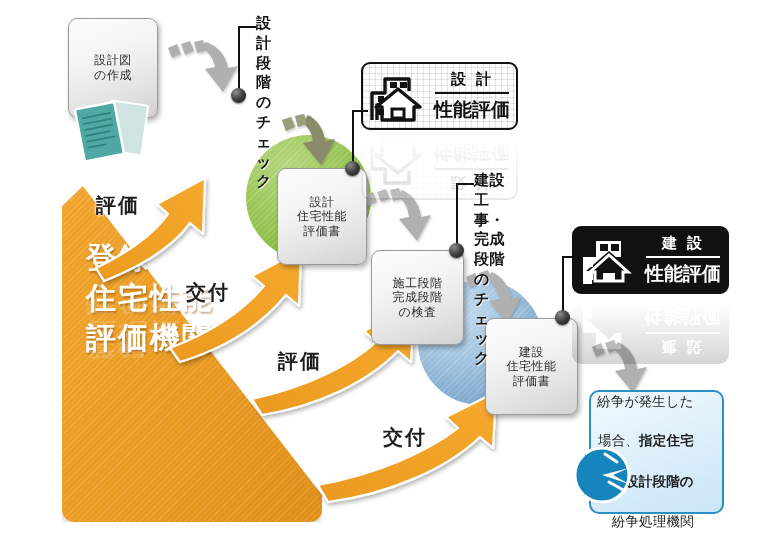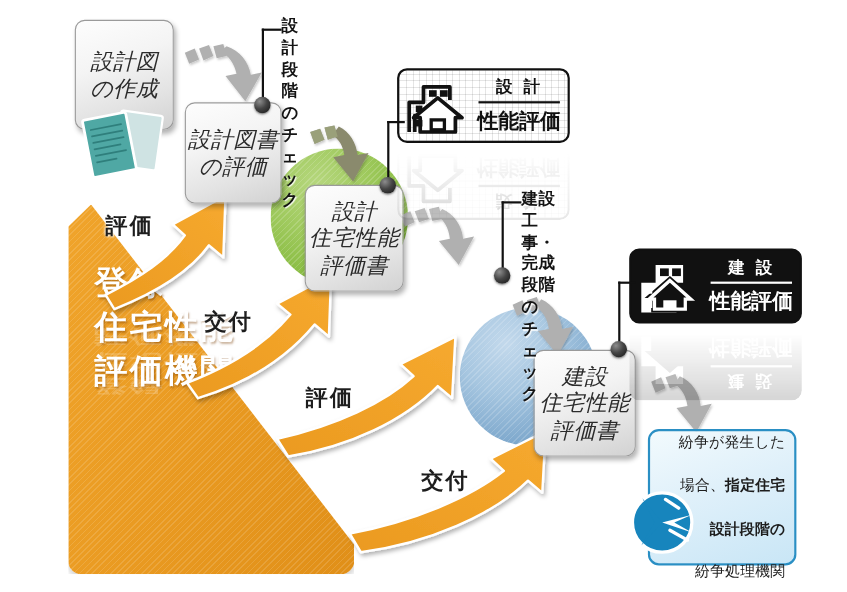--- a/index.html
+++ b/index.html
@@ -14,8 +14,8 @@
     background:linear-gradient(160deg,#fdfdfd 0%,#f4f4f4 38%,#e3e3e3 72%,#d2d2d2 100%);
     box-shadow:2px 3px 5px rgba(0,0,0,.30);
     display:flex;flex-direction:column;align-items:center;justify-content:center;
-    color:#2b2b2b;font-size:20px;line-height:1.22;letter-spacing:.5px;
-    text-align:center;white-space:pre-line;z-index:30;font-style:italic;
+    color:#2b2b2b;font-size:12px;line-height:1.22;letter-spacing:.5px;
+    text-align:center;white-space:pre-line;z-index:30;
   }
 
   

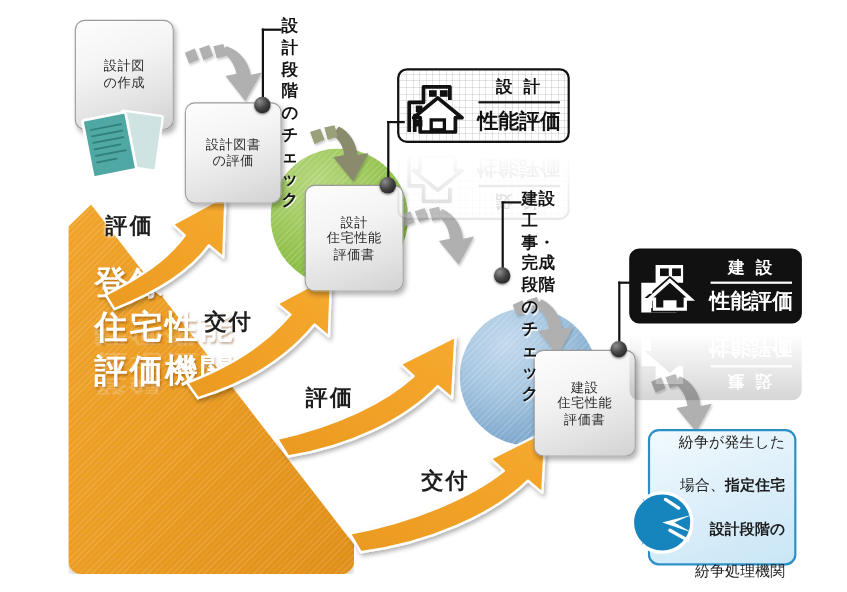--- a/index.html
+++ b/index.html
@@ -243,10 +243,6 @@
 の作成</span>
   </div>
 
-  <div class="box" style="left:168px;top:93px;width:88px;height:92px;">
-    <span>設計図書
-の評価</span>
-  </div>
 
   <div class="box" style="left:277px;top:168px;width:90px;height:97px;">
     <span>設計

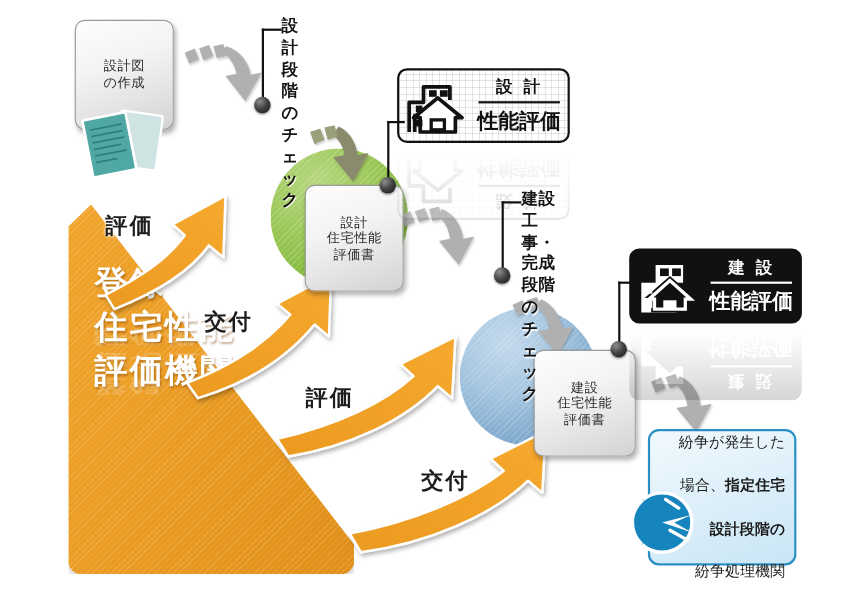--- a/index.html
+++ b/index.html
@@ -250,6 +250,11 @@
 評価書</span>
   </div>
 
+  <div class="box" style="left:371px;top:250px;width:93px;height:95px;">
+    <span>施工段階
+完成段階
+の検査</span>
+  </div>
 
   <div class="box" style="left:485px;top:318px;width:93px;height:97px;">
     <span>建設

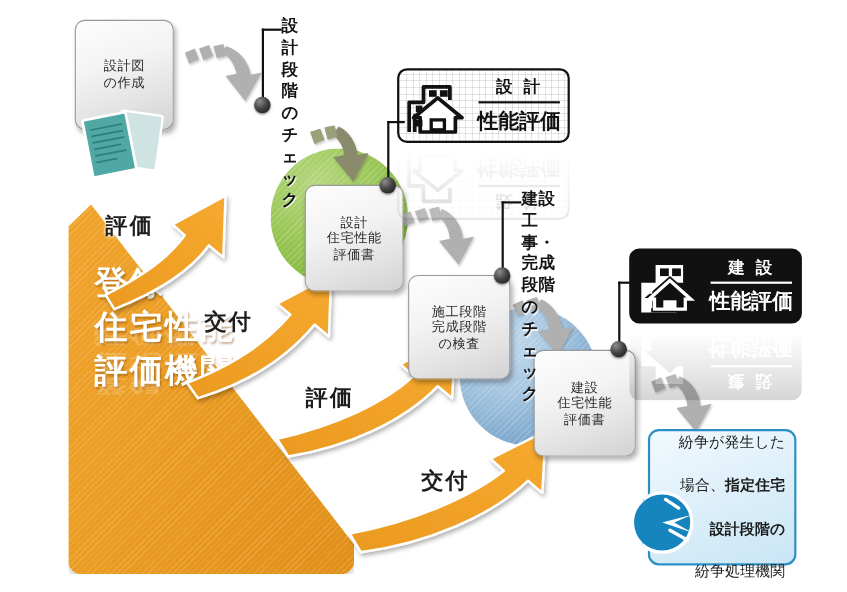--- a/index.html
+++ b/index.html
@@ -116,7 +116,7 @@
     position:absolute;left:589px;top:390px;width:135px;height:124px;z-index:30;
     box-sizing:border-box;border:2px solid #2a8fc4;border-radius:10px;
     background:linear-gradient(160deg,#f2fafd 0%,#dff0fa 45%,#c9e6f6 100%);
-    display:flex;align-items:center;justify-content:flex-end;
+    display:flex;align-items:center;justify-content:flex-start;
     padding:6px 8px 6px 6px;
   }
   #dispute .dtxt{font-size:13.5px;line-height:1.45;color:#1d1d1d;text-align:right;

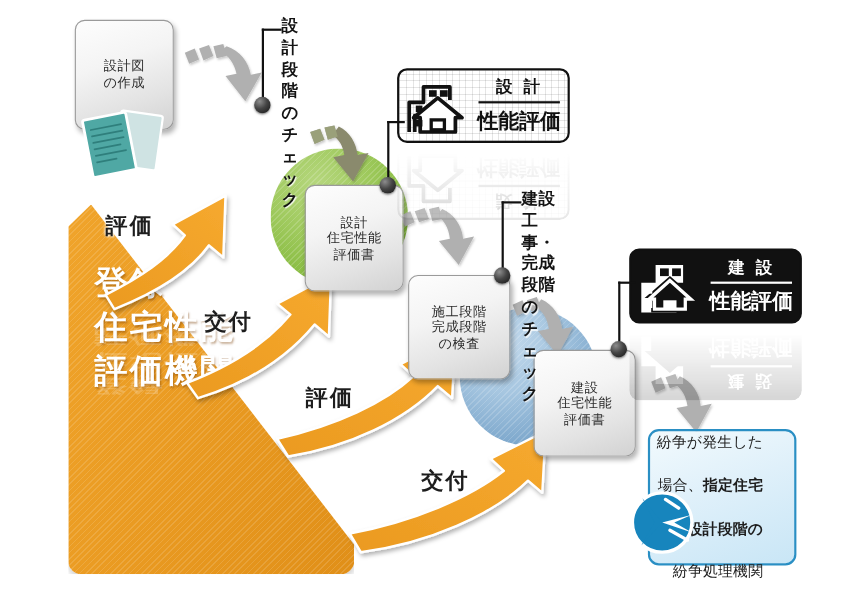--- a/index.html
+++ b/index.html
@@ -121,7 +121,7 @@
   }
   #dispute .dtxt{font-size:13.5px;line-height:1.45;color:#1d1d1d;text-align:right;
     white-space:pre-line;letter-spacing:.2px;}
-  #dispute .dtxt b{font-weight:bold;}
+  #dispute .dtxt b{font-weight:bold;font-family:Liberation Mono, monospace;}
   #dispute-sym{position:absolute;left:571px;top:444px;width:62px;height:62px;z-index:31;}
 
   

